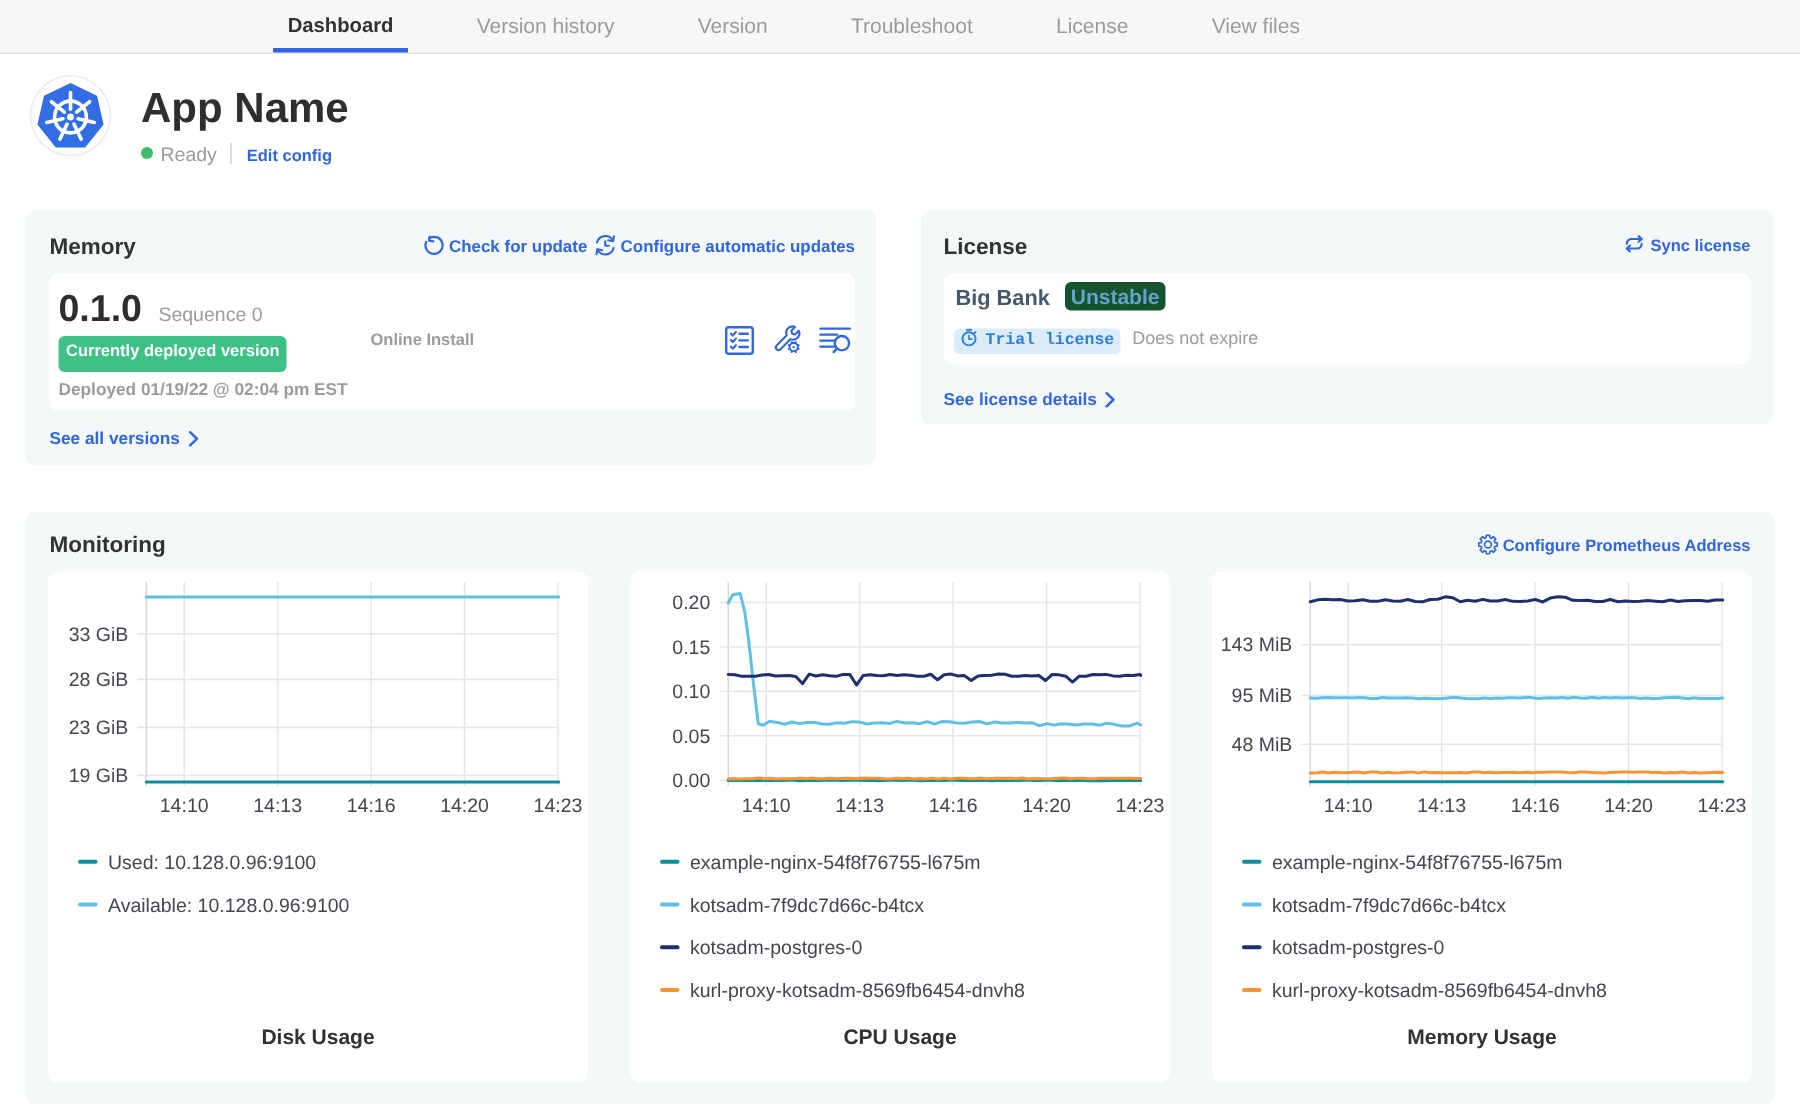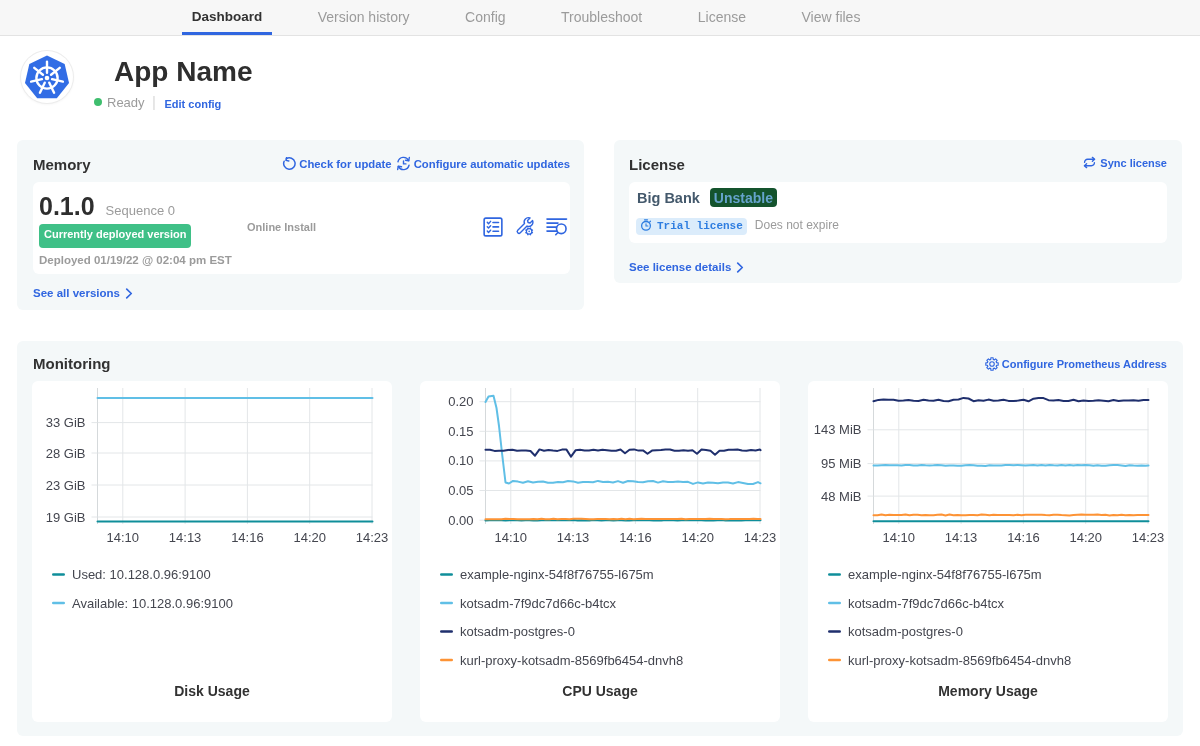--- a/index.html
+++ b/index.html
@@ -17,7 +17,7 @@
   <div class="nav">
     <div class="tab active">Dashboard</div>
     <div class="tab">Version history</div>
-    <div class="tab">Config</div>
+    <div class="tab">Version</div>
     <div class="tab">Troubleshoot</div>
     <div class="tab">License</div>
     <div class="tab">View files</div>

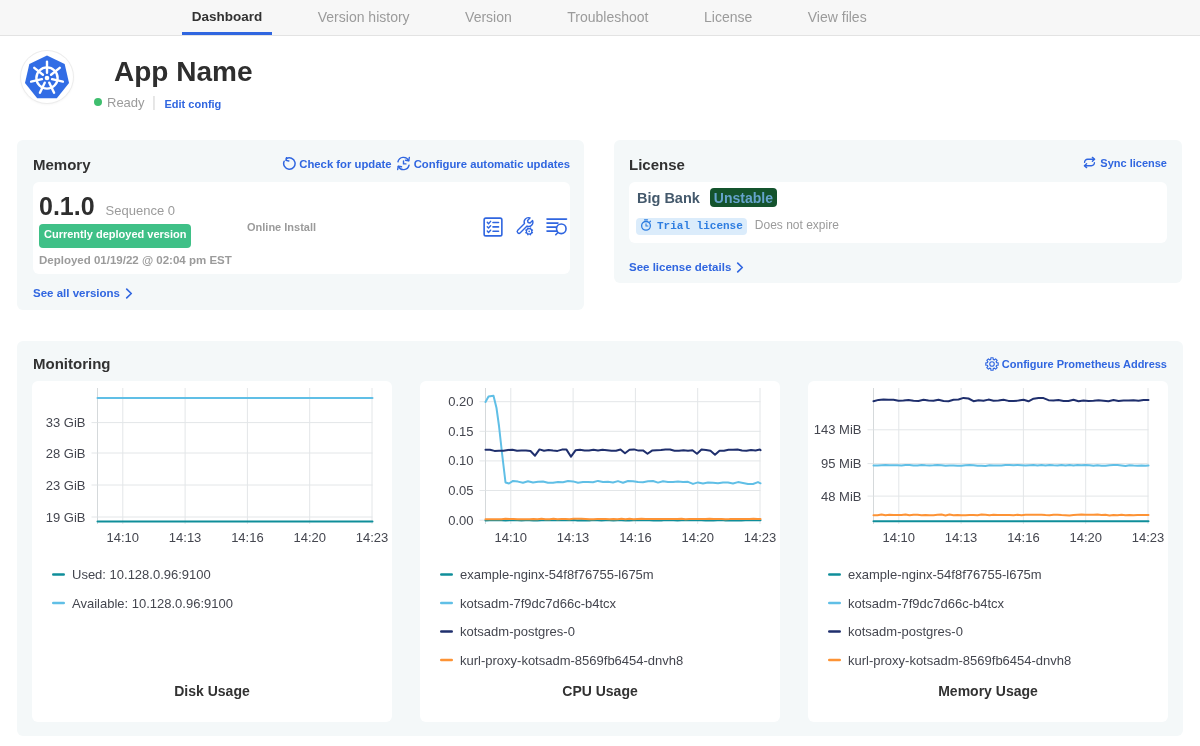--- a/index.html
+++ b/index.html
@@ -39,7 +39,7 @@
         <circle cx="25" cy="26" r="2.3" fill="#fff"></circle>
       </svg>
     </div>
-  <div style="position:absolute;left:94px;top:58px;font-size:28px;line-height:1;font-weight:bold;color:#2e2e2e;margin-left:20px;">App Name</div>
+  <div style="position:absolute;left:94px;top:58px;font-size:28px;line-height:1;font-weight:bold;color:#2e2e2e;">App Name</div>
   <div style="position:absolute;left:93.5px;top:97.5px;width:8px;height:8px;border-radius:50%;background:#3fbe6e;"></div>
   <div style="position:absolute;left:107px;top:96px;font-size:13px;color:#9b9b9b;line-height:13px;">Ready</div>
   <div style="position:absolute;left:152px;top:93px;font-size:15px;color:#d9d9d9;line-height:17px;font-weight:300;">|</div>

